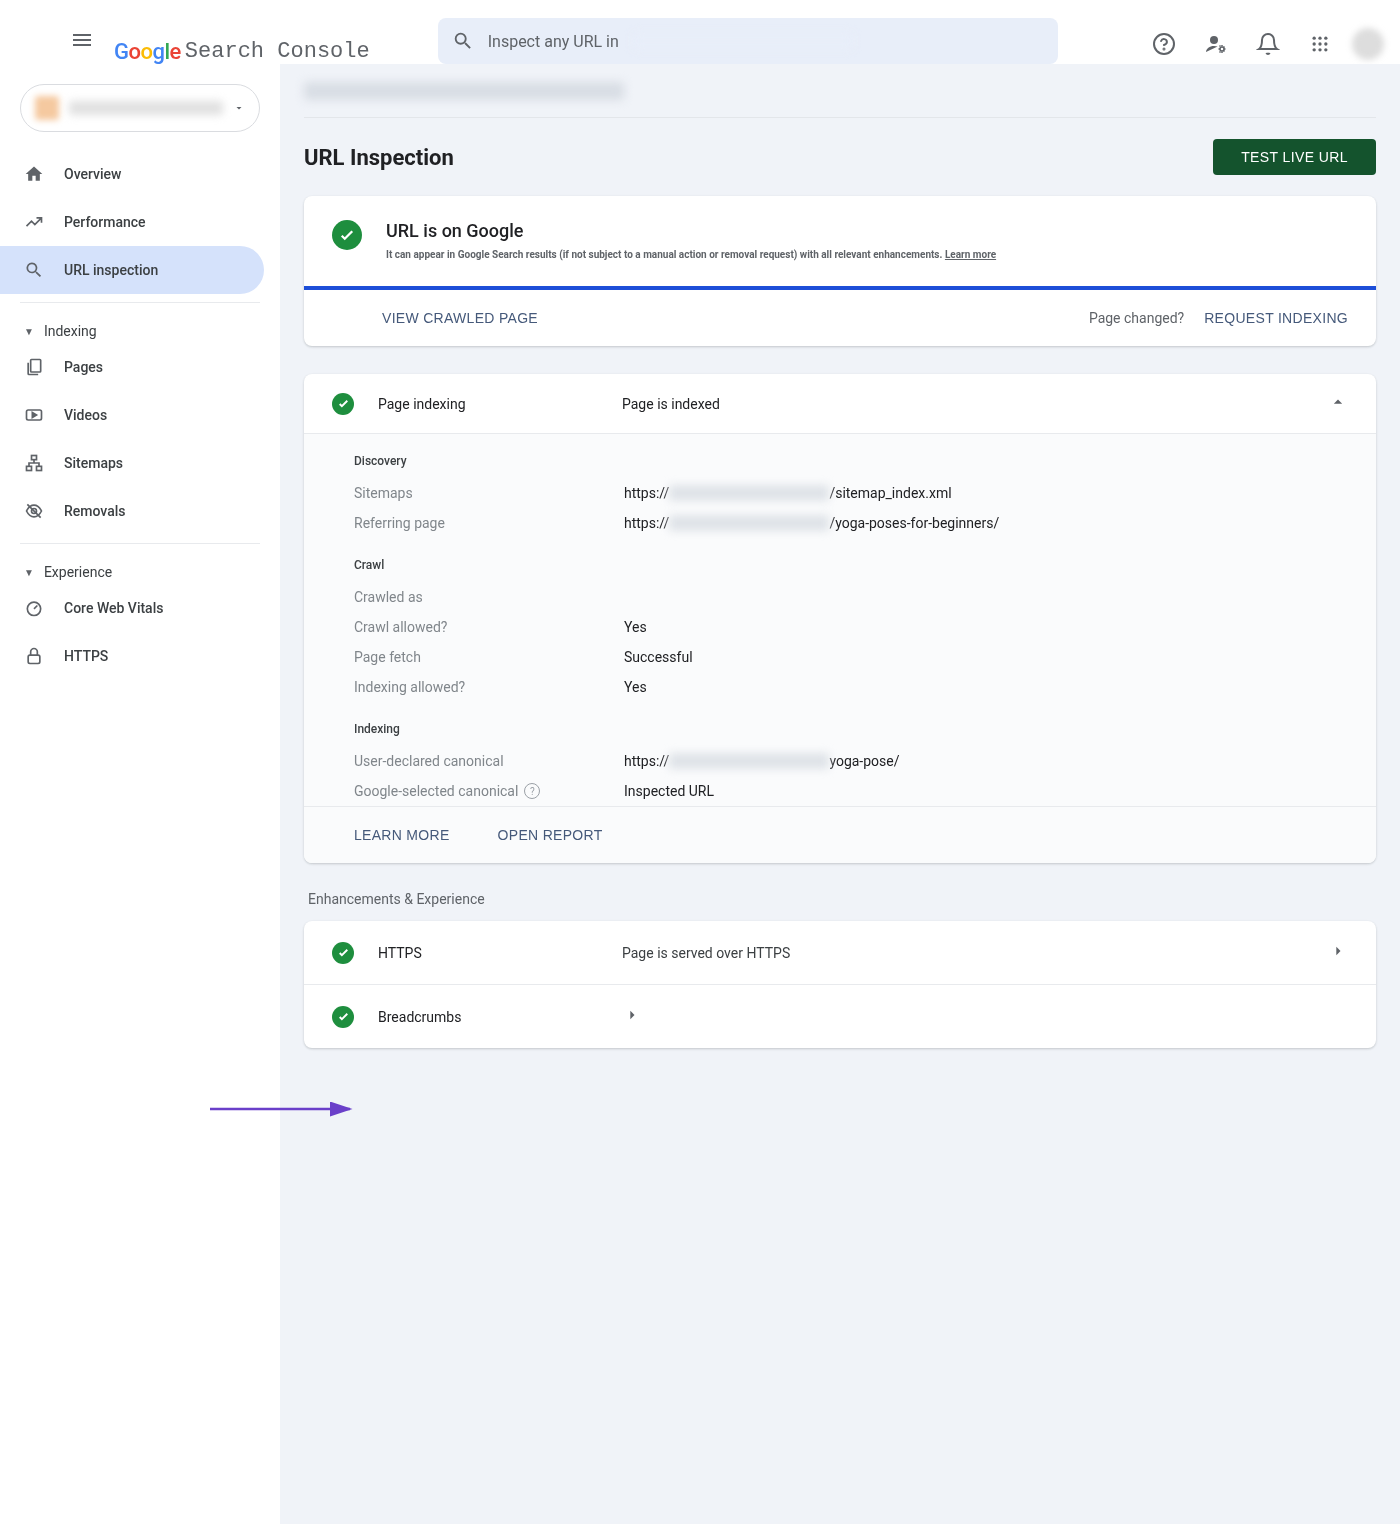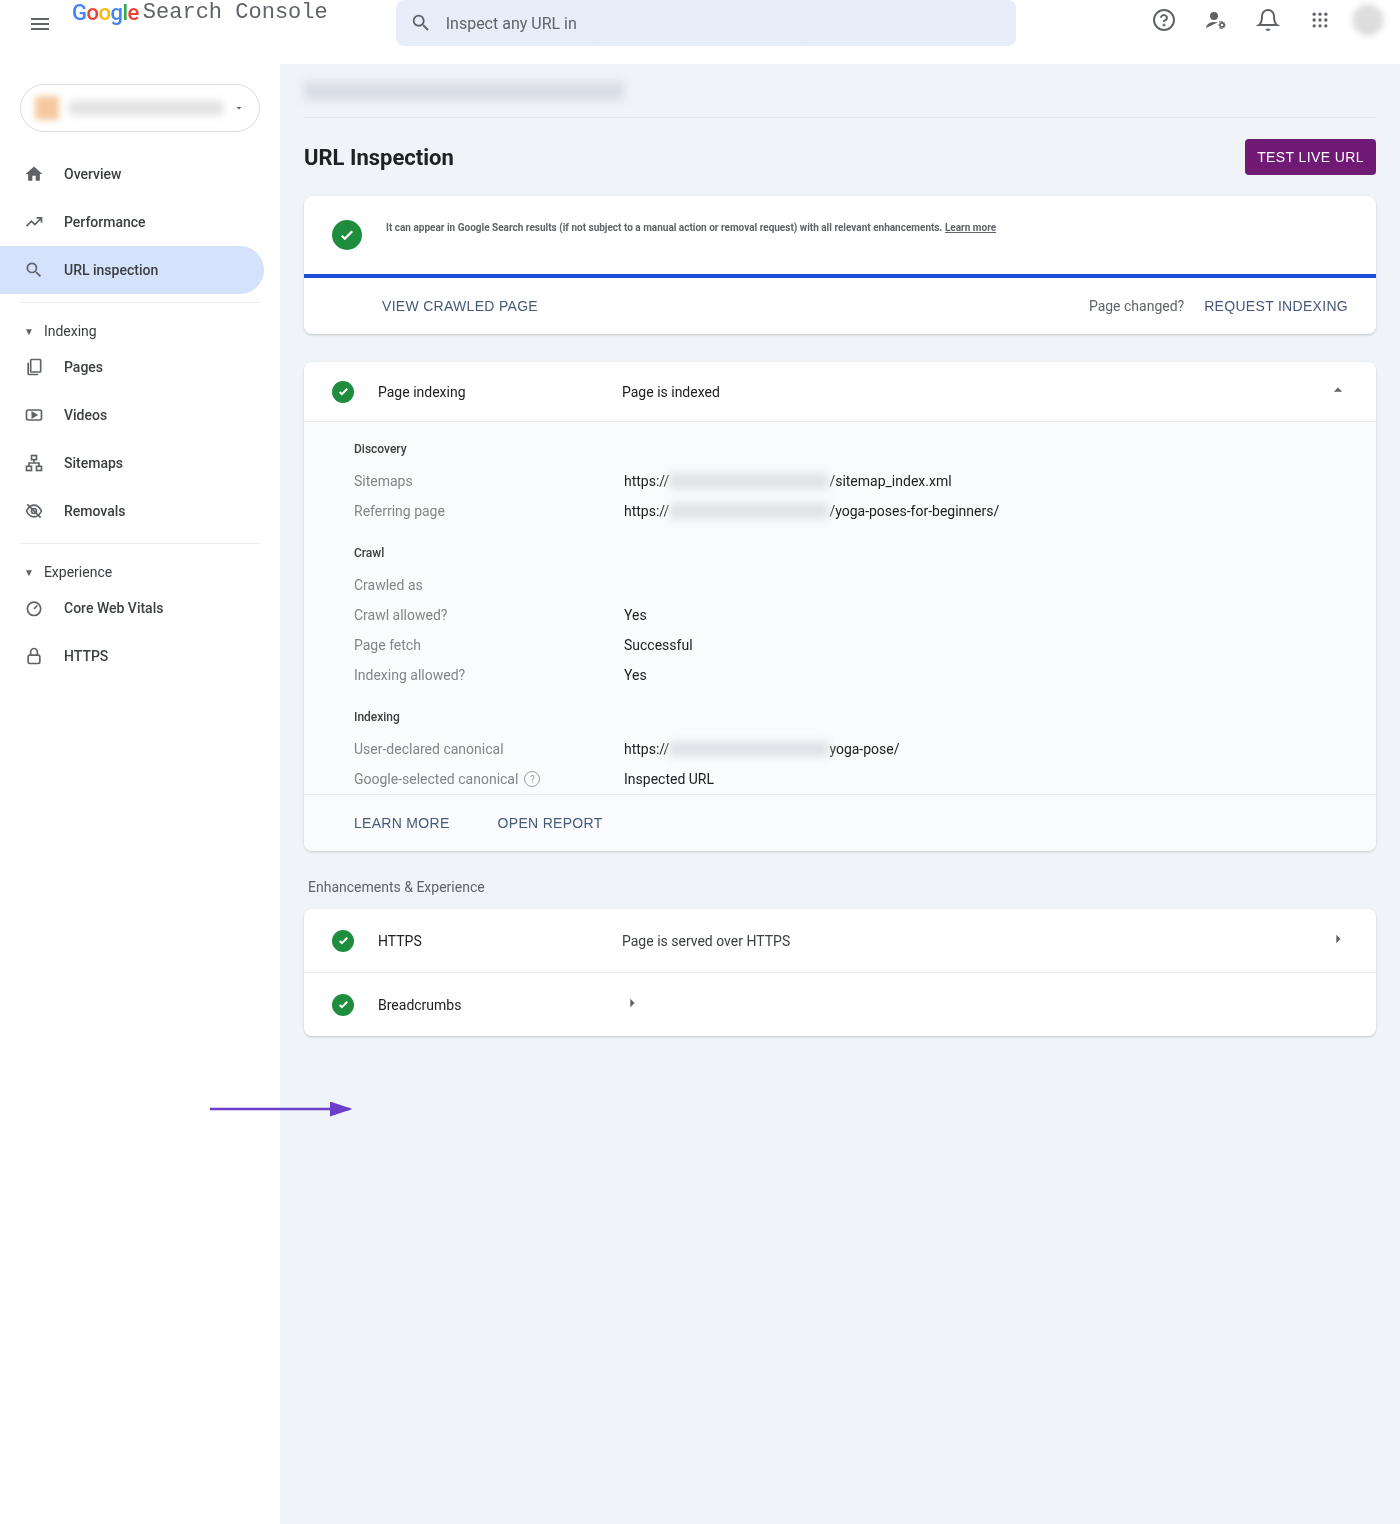--- a/index.html
+++ b/index.html
@@ -7,7 +7,7 @@
   .app { display: flex; flex-direction: column; height: 100vh; }
 
   
-  .gsc-header { display: flex; align-items: flex-start; height: 64px; padding: 0 16px; gap: 8px; }
+  .gsc-header { display: flex; align-items: flex-end; height: 64px; padding: 0 16px; gap: 8px; margin-left: 42px; }
   .hamburger-btn { width: 48px; height: 48px; border: none; background: none; border-radius: 50%; display: flex; align-items: center; justify-content: center; cursor: pointer; color: #5f6368; }
   .logo { display: flex; align-items: center; gap: 4px; margin-right: 60px; }
   .logo-google { font-size: 22px; font-weight: 500; letter-spacing: -0.5px; }

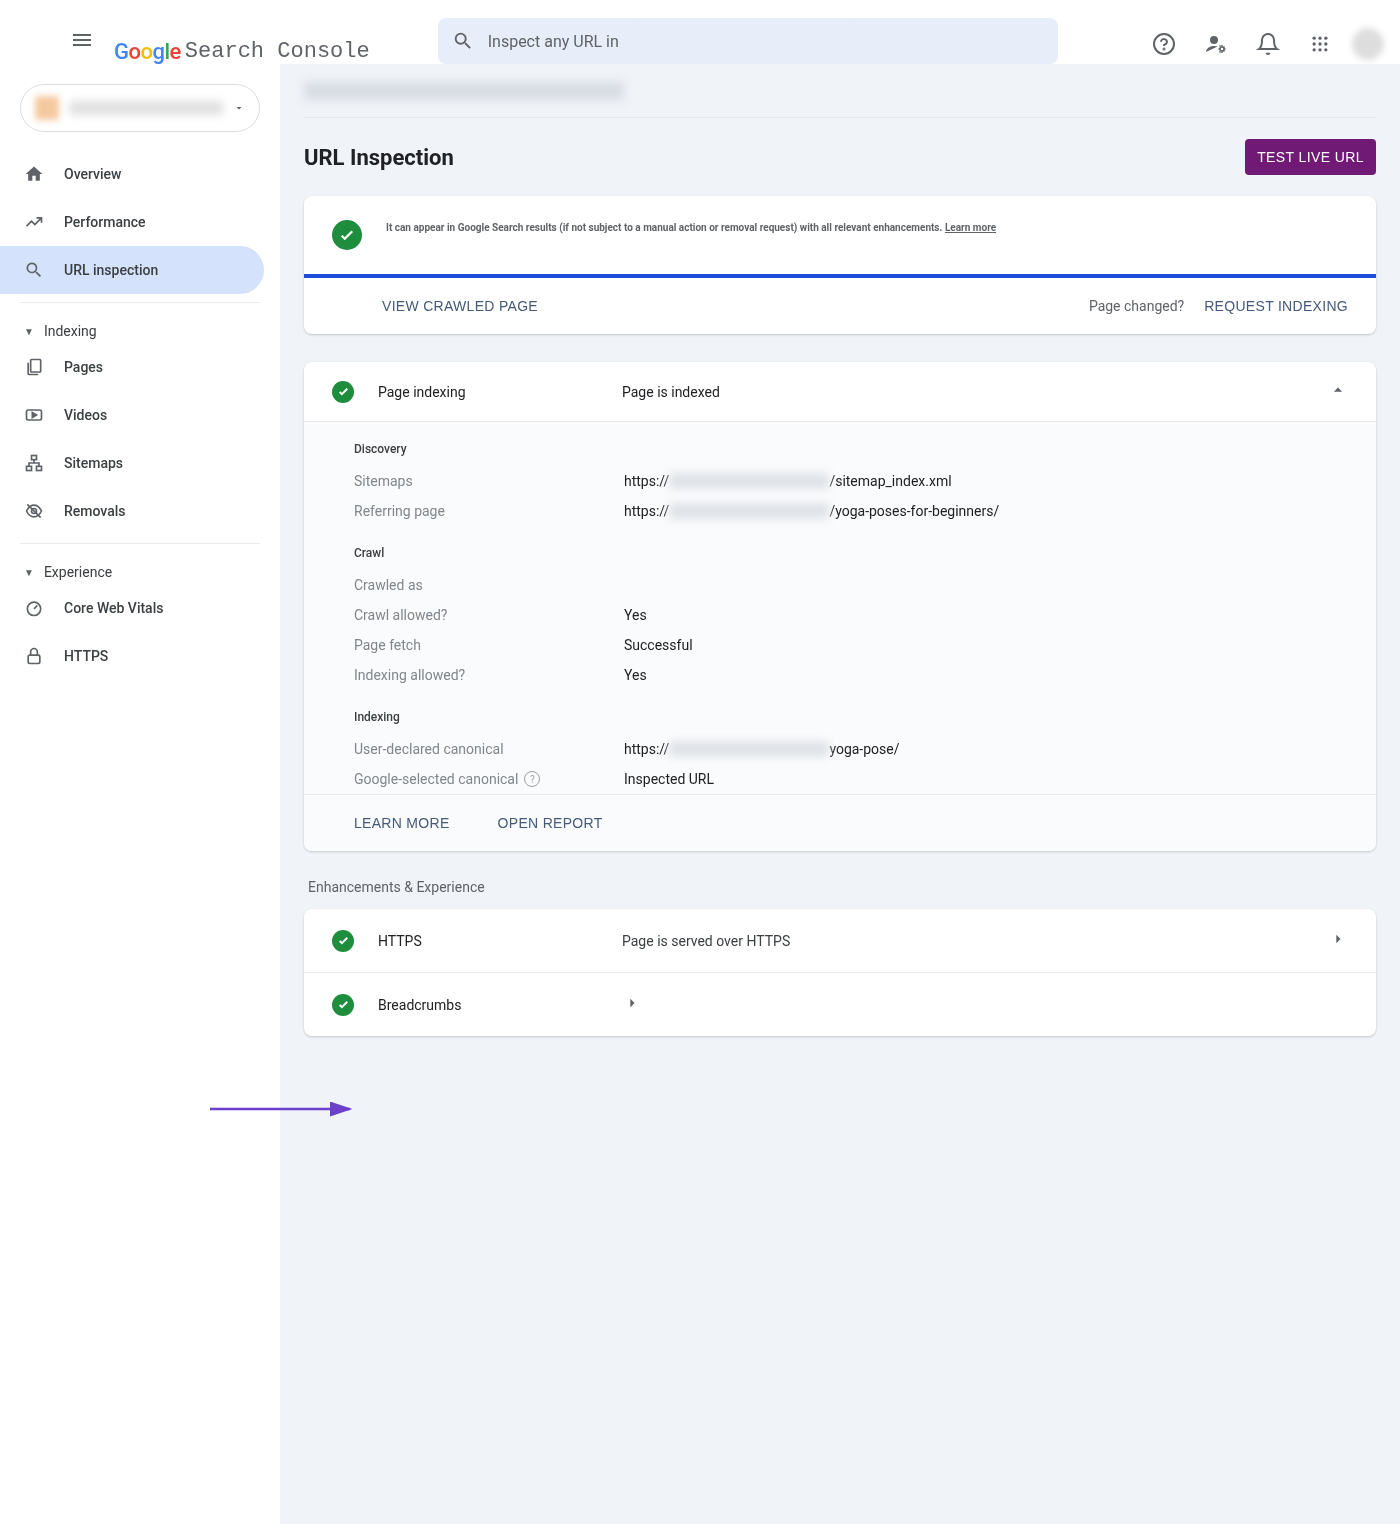--- a/index.html
+++ b/index.html
@@ -40,7 +40,7 @@
   .breadcrumb-blur { height: 18px; width: 320px; background: #d8dde4; filter: blur(5px); border-radius:3px;}
   .page-header { height: 78px; display: flex; align-items: center; justify-content: space-between; }
   .page-title { font-size: 22px; color: #202124; }
-  .test-btn { background: #701a75; color: #fff; border: none; border-radius: 4px; padding: 10px 12px; font-size: 14px; font-weight: 500; letter-spacing: 0.4px; cursor: pointer; }
+  .test-btn { background: #14532d; color: #fff; border: none; border-radius: 4px; padding: 10px 28px; font-size: 14px; font-weight: 500; letter-spacing: 0.4px; cursor: pointer; }
 
   
   .card { background: #fff; border-radius: 8px; box-shadow: 0 1px 2px rgba(60,64,67,.15), 0 1px 3px rgba(60,64,67,.1); margin-bottom: 28px; overflow: hidden; }

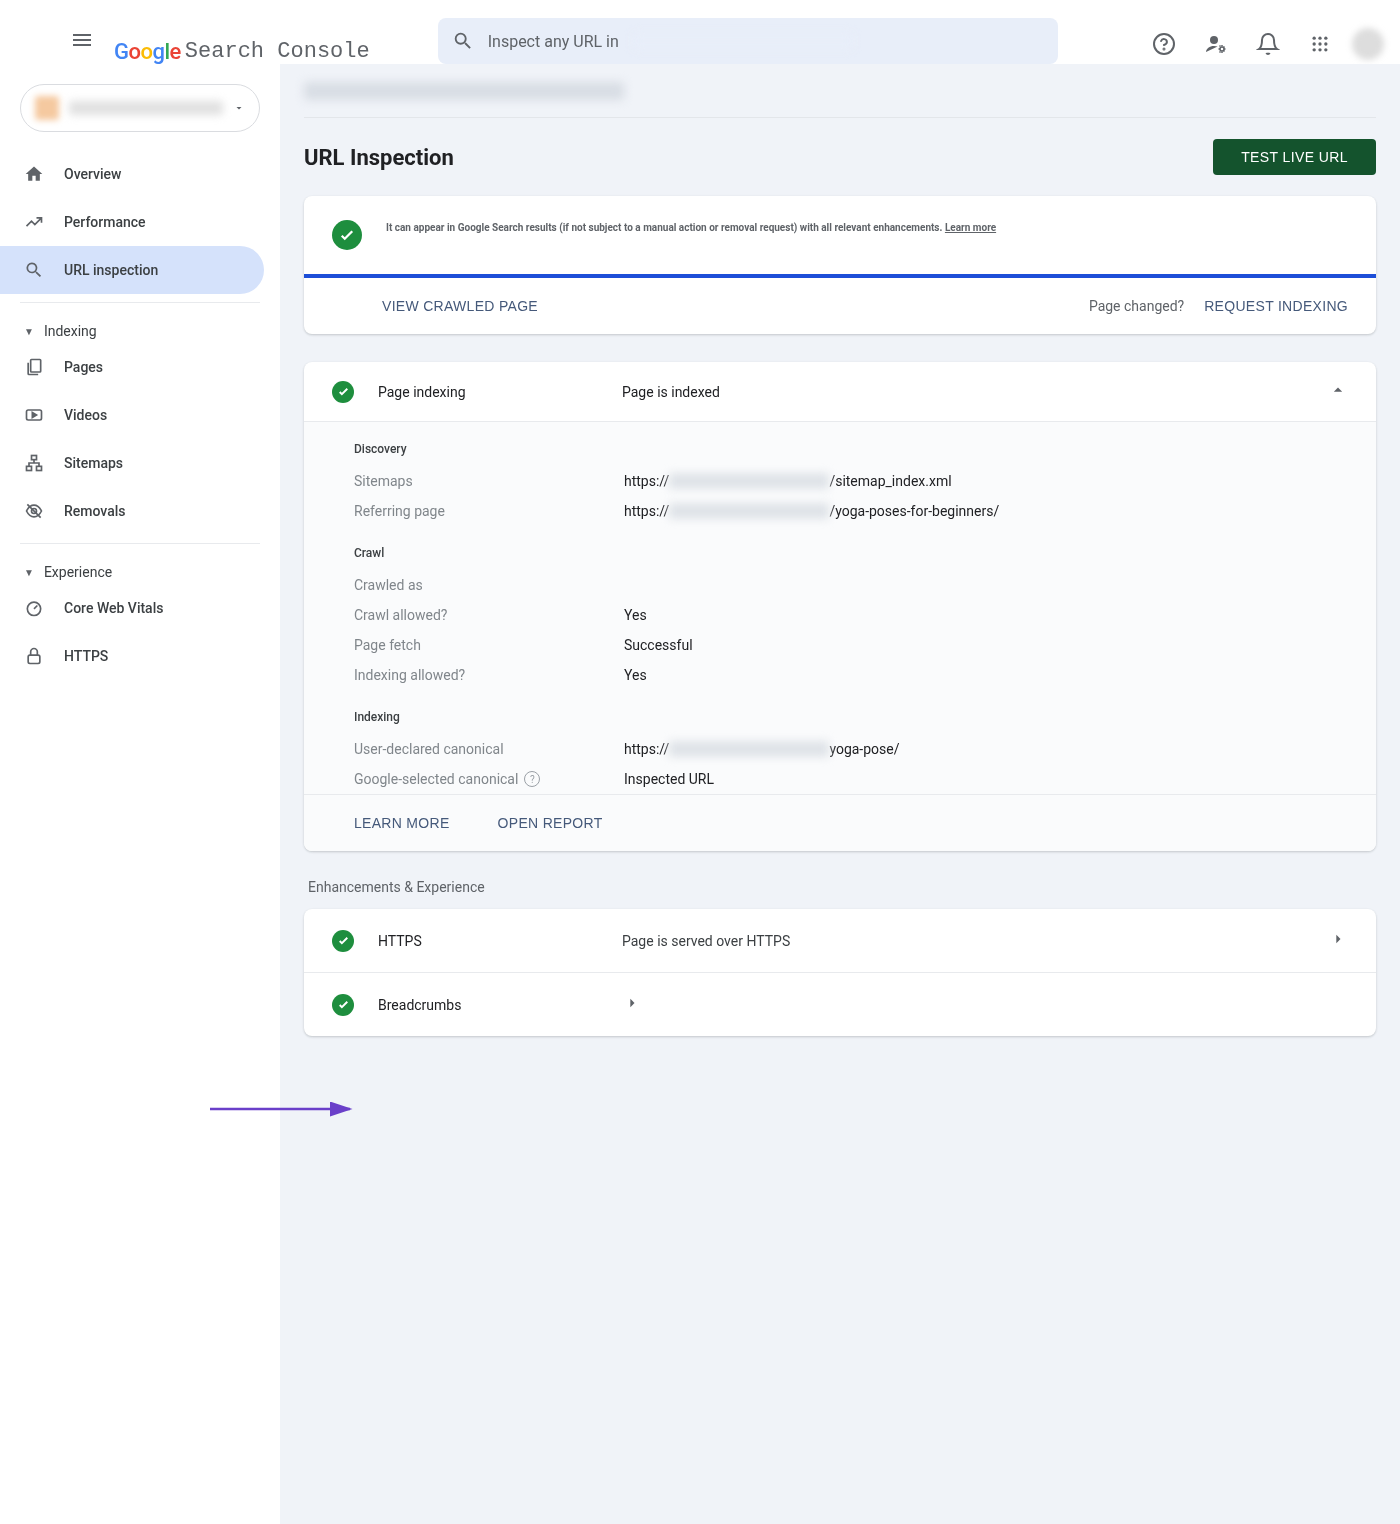--- a/index.html
+++ b/index.html
@@ -262,6 +262,7 @@
               </svg>
             </div>
           <div>
+            <div class="status-title">URL is on Google</div>
             <div class="status-sub"><span>It can appear in Google Search results (if not subject to a manual action or removal request) with all relevant enhancements. </span><a href="#">Learn more</a></div>
           </div>
         </div>

